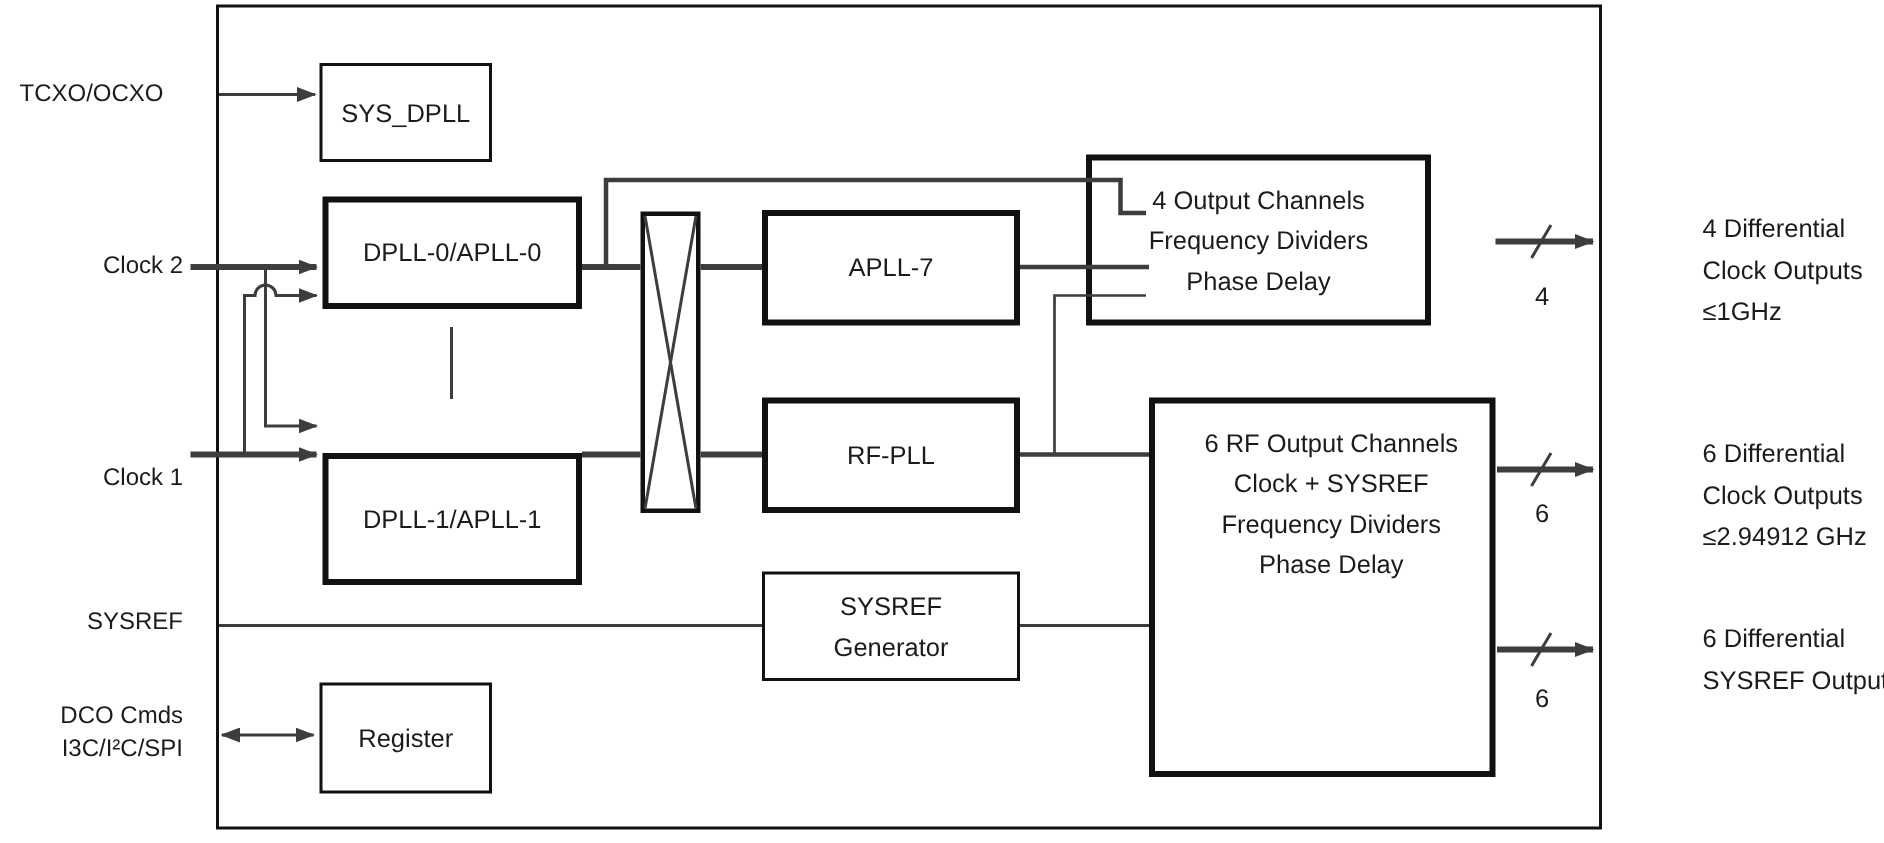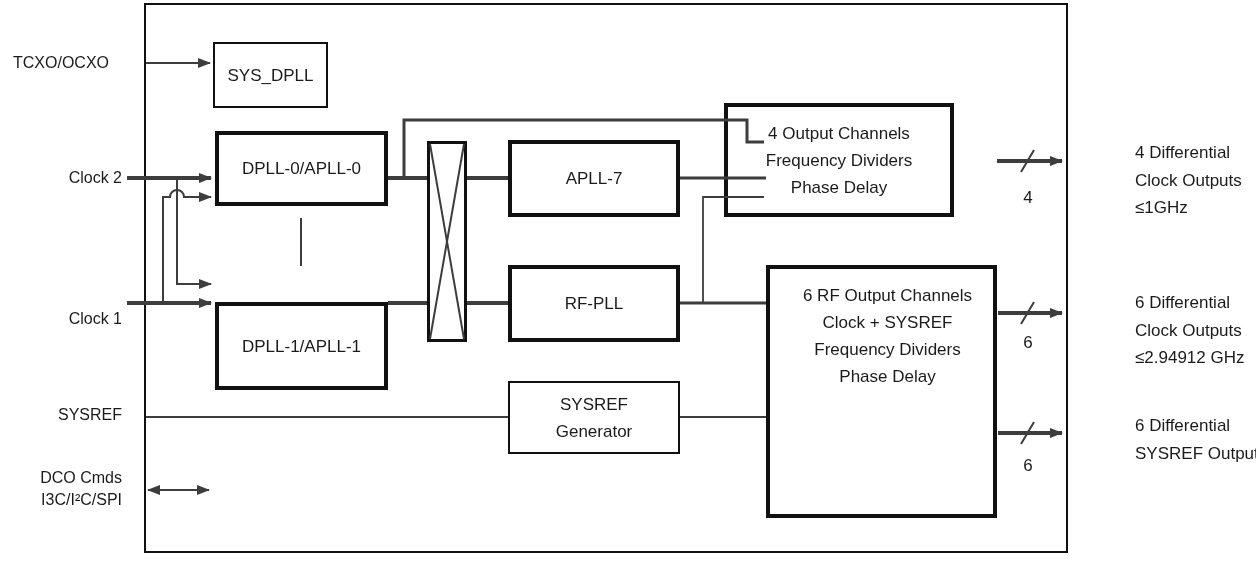--- a/index.html
+++ b/index.html
@@ -67,6 +67,7 @@
   <div class="block thick" style="left:508px;top:265px;width:172px;height:77px;">RF-PLL</div>
   <div class="block thin" style="left:508px;top:381px;width:172px;height:73px;">SYSREF
 Generator</div>
+  <div class="block thin" style="left:213px;top:455px;width:115px;height:74px;">Register</div>
   <div class="block thick" style="left:724px;top:103px;width:230px;height:114px;">4 Output Channels
 Frequency Dividers
 Phase Delay</div>

